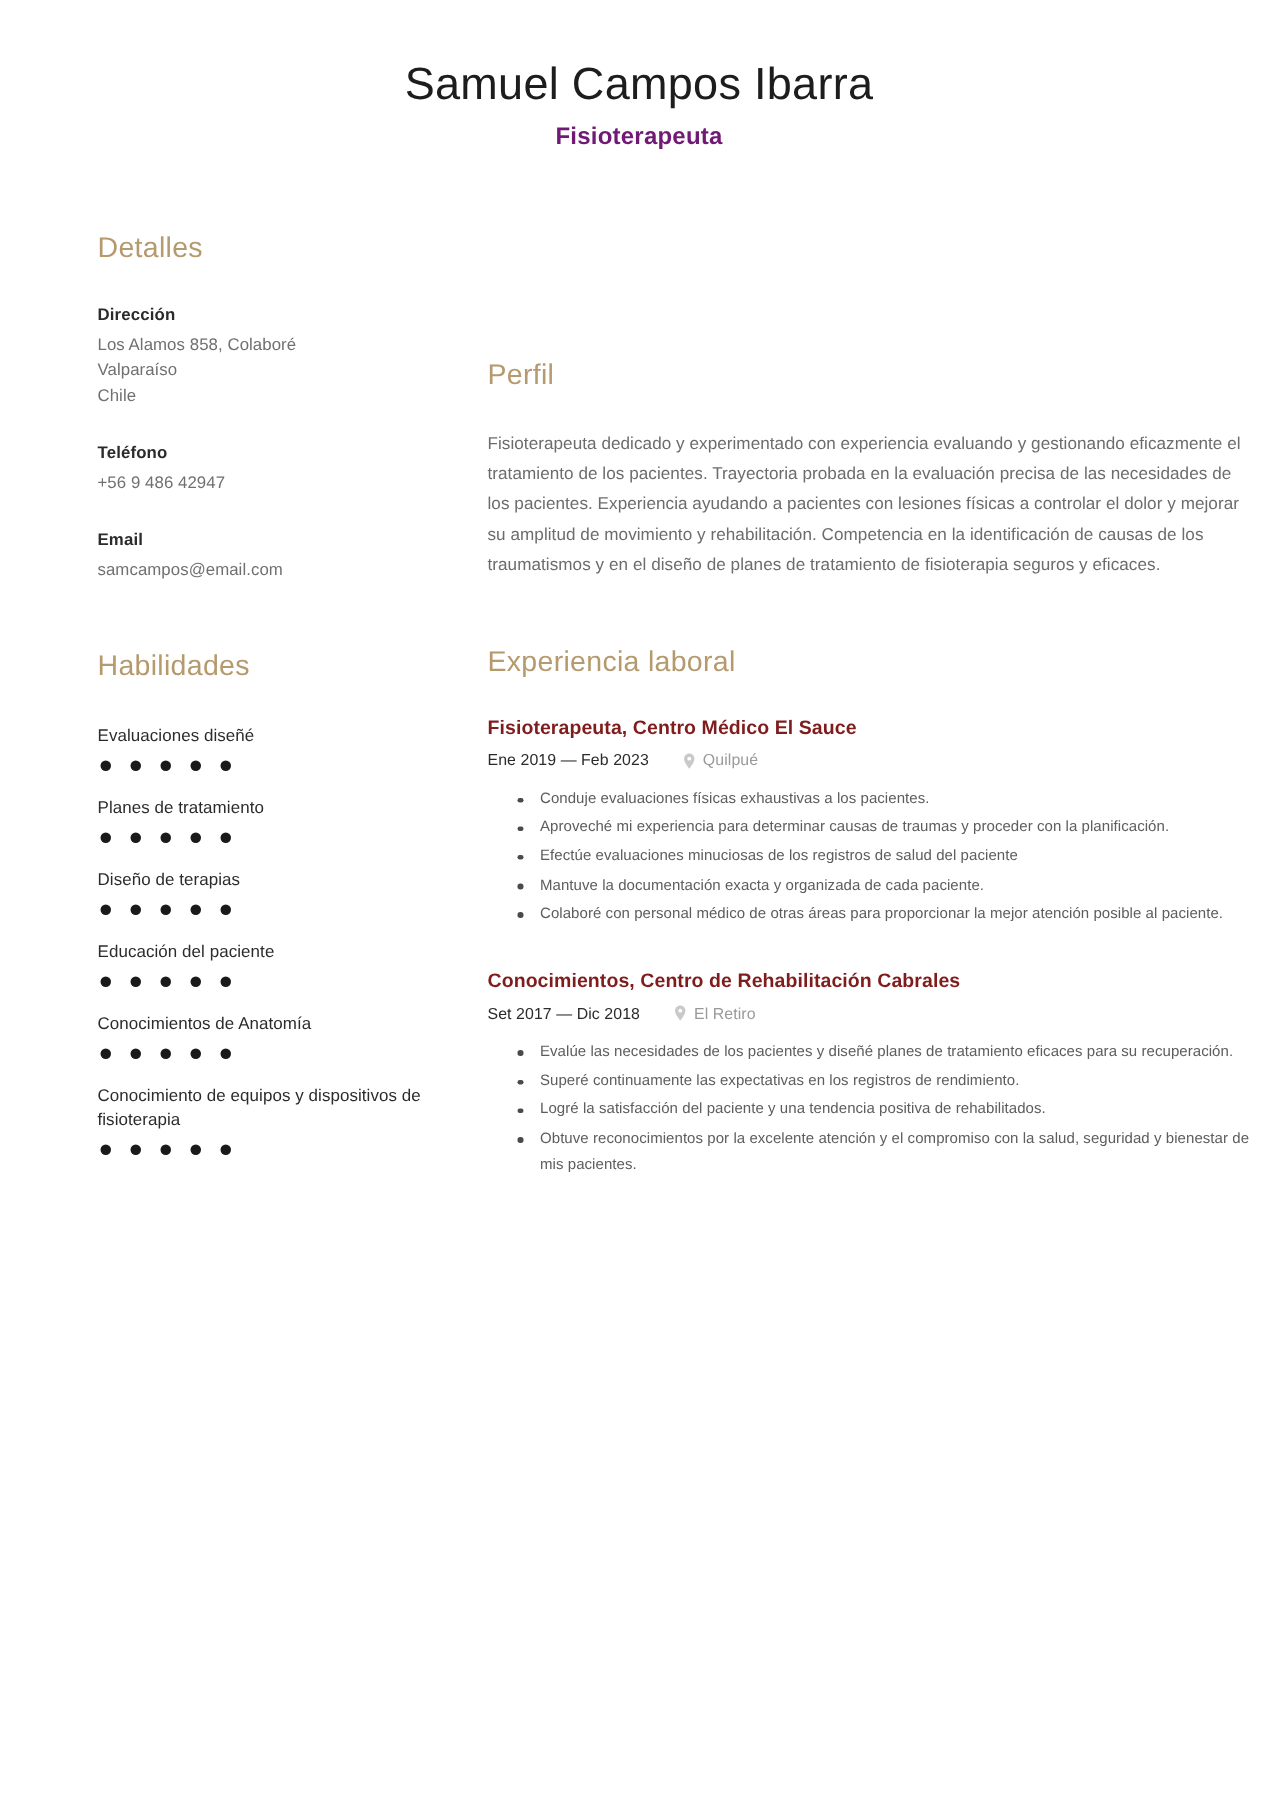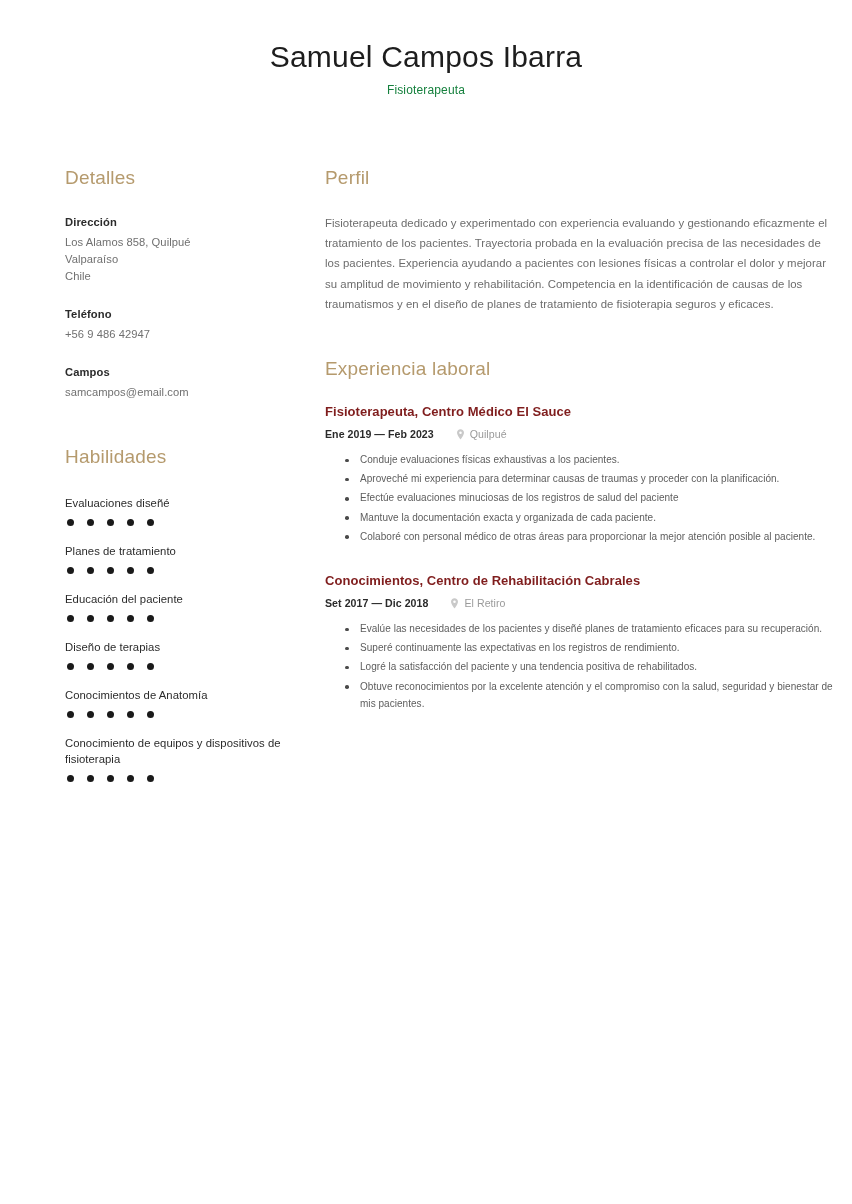--- a/index.html
+++ b/index.html
@@ -38,9 +38,9 @@
   }
   .job-title {
     margin-top: 7px;
-    font-size: 12px;
-    font-weight: 400;
-    color: #15803d;
+    font-size: 16px;
+    font-weight: 700;
+    color: #701a75;
     letter-spacing: 0.15px;
   }
 

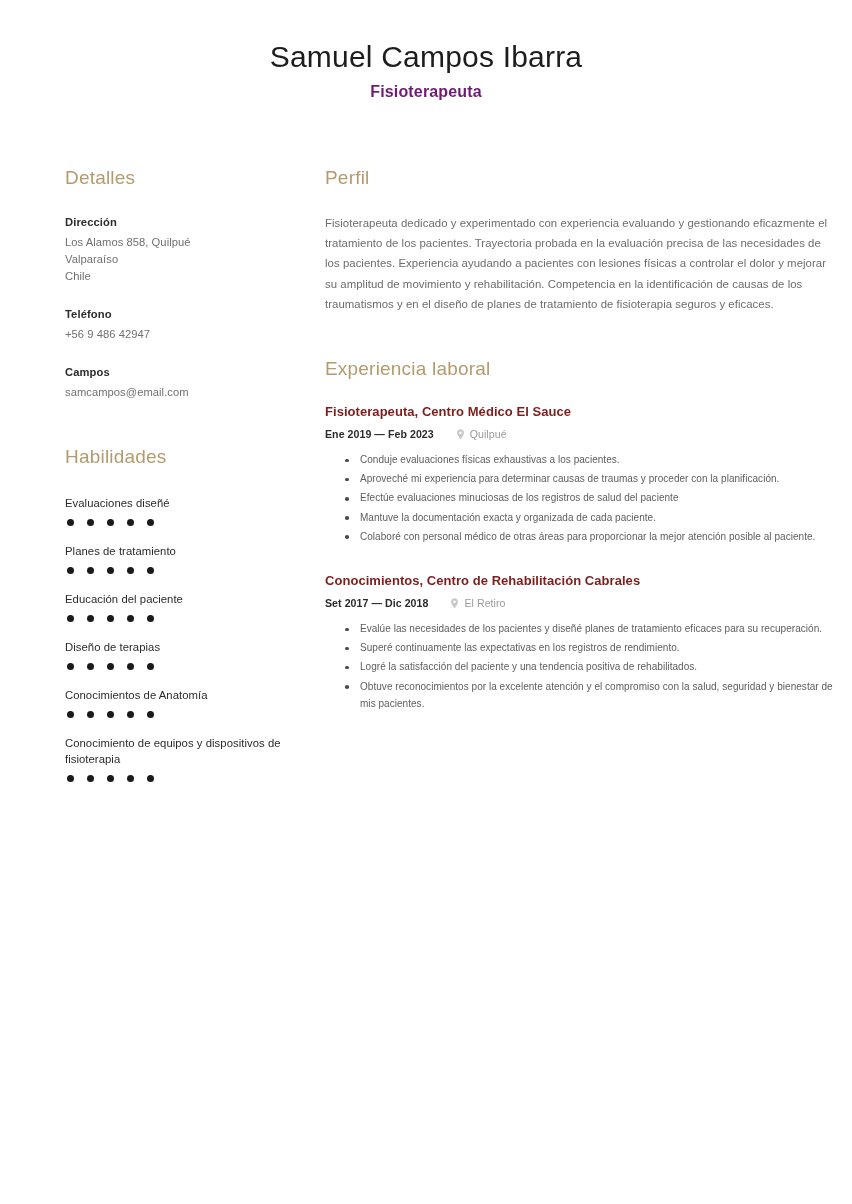--- a/index.html
+++ b/index.html
@@ -47,11 +47,11 @@
   
   .columns {
     position: absolute;
-    top: 167px;
+    top: 155px;
     left: 0;
     width: 852px;
     display: flex;
-    align-items: flex-start;
+    align-items: flex-end;
   }
   .sidebar {
     width: 235px;

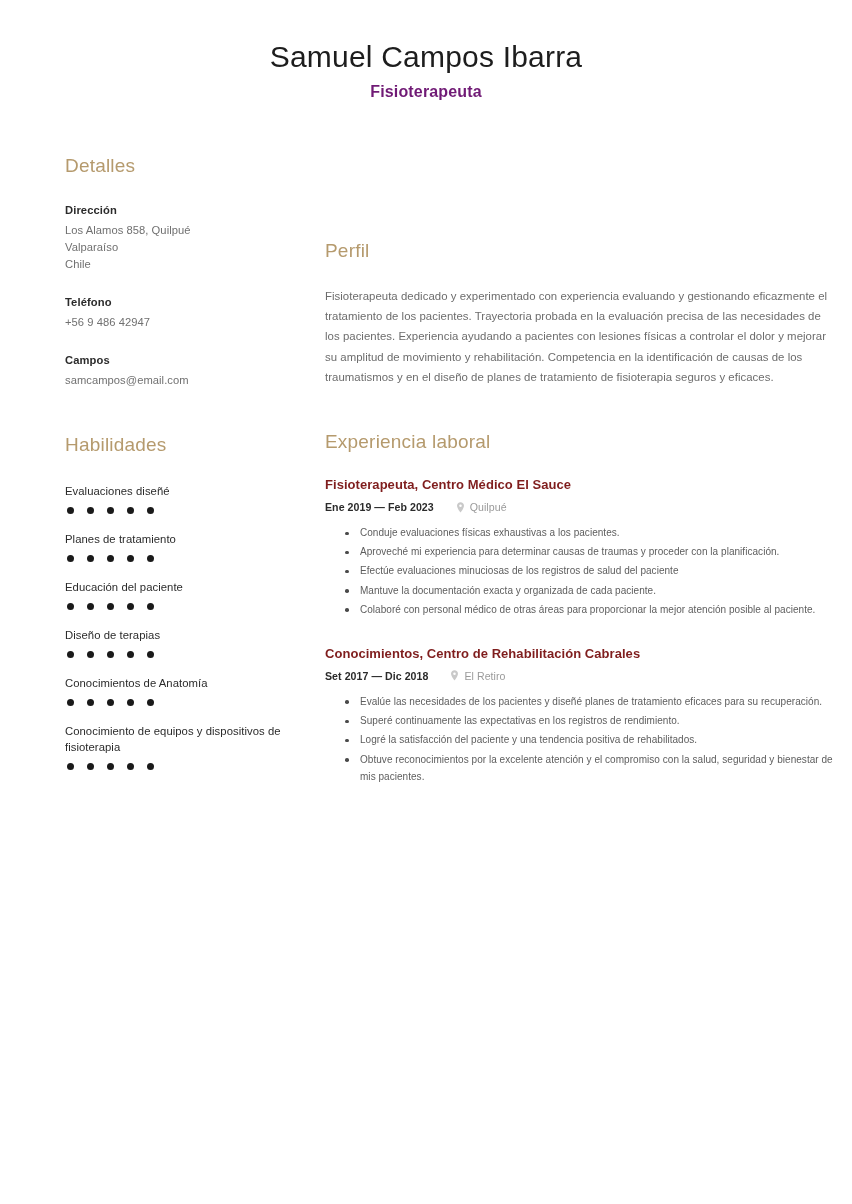--- a/index.html
+++ b/index.html
@@ -200,7 +200,7 @@
         <div id="details-list">
             <div class="detail-block">
               <div class="detail-label">Dirección</div>
-              <div class="detail-line">Los Alamos 858, Quilpué</div>
+              <div class="detail-line">Los Alamos 858, Colaboré</div>
               <div class="detail-line">Valparaíso</div>
               <div class="detail-line">Chile</div>
             </div>

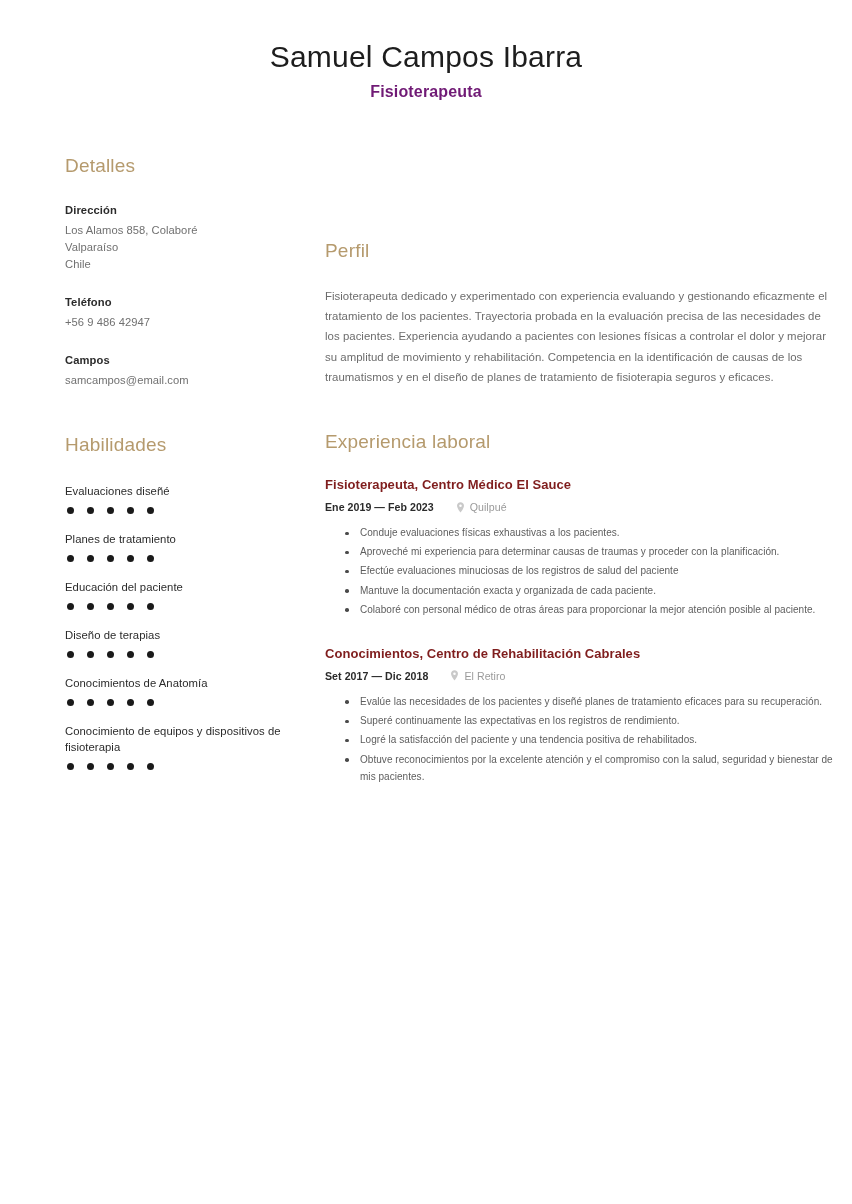--- a/index.html
+++ b/index.html
@@ -209,7 +209,7 @@
               <div class="detail-line">+56 9 486 42947</div>
             </div>
             <div class="detail-block">
-              <div class="detail-label">Campos</div>
+              <div class="detail-label">Email</div>
               <div class="detail-line">samcampos@email.com</div>
             </div>
           </div>

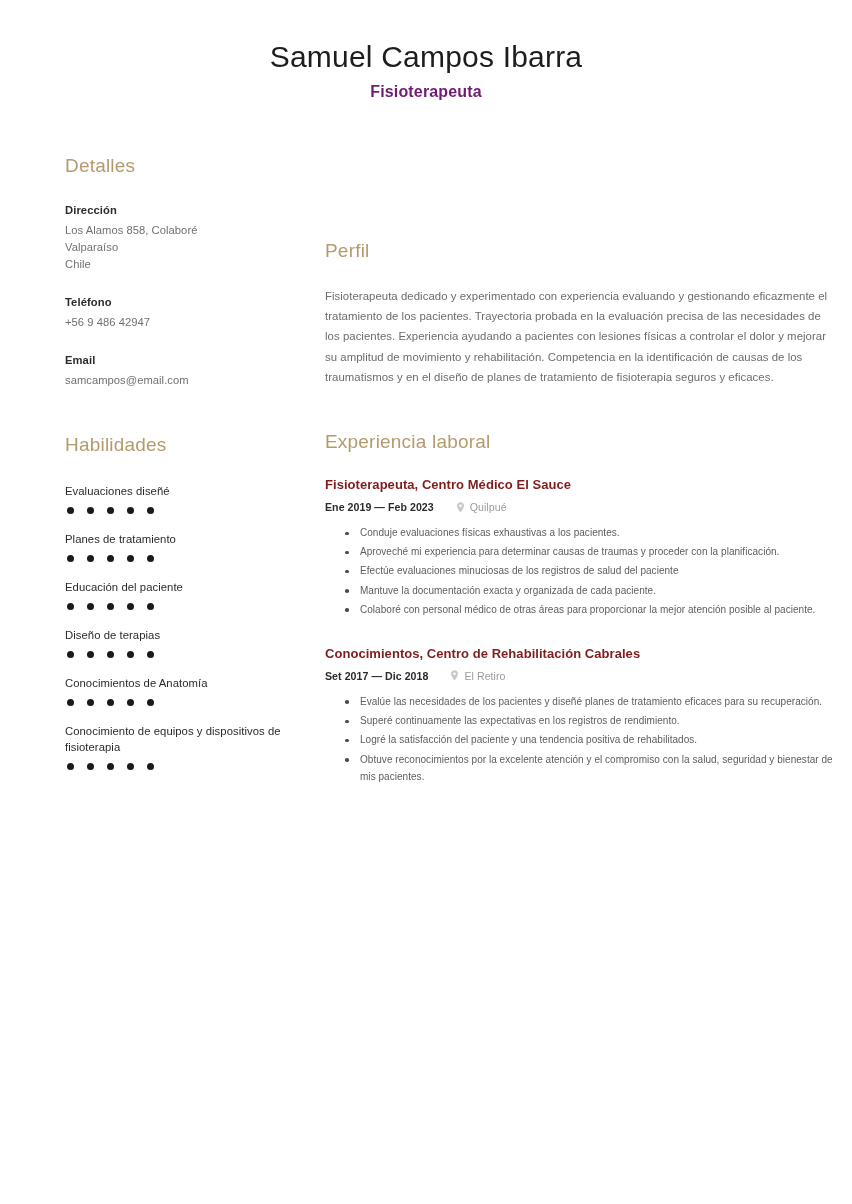--- a/index.html
+++ b/index.html
@@ -139,7 +139,7 @@
   }
   .job-dates {
     font-size: 10.6px;
-    font-weight: 700;
+    font-weight: 400;
     color: #2b2b2b;
     letter-spacing: 0.05px;
   }

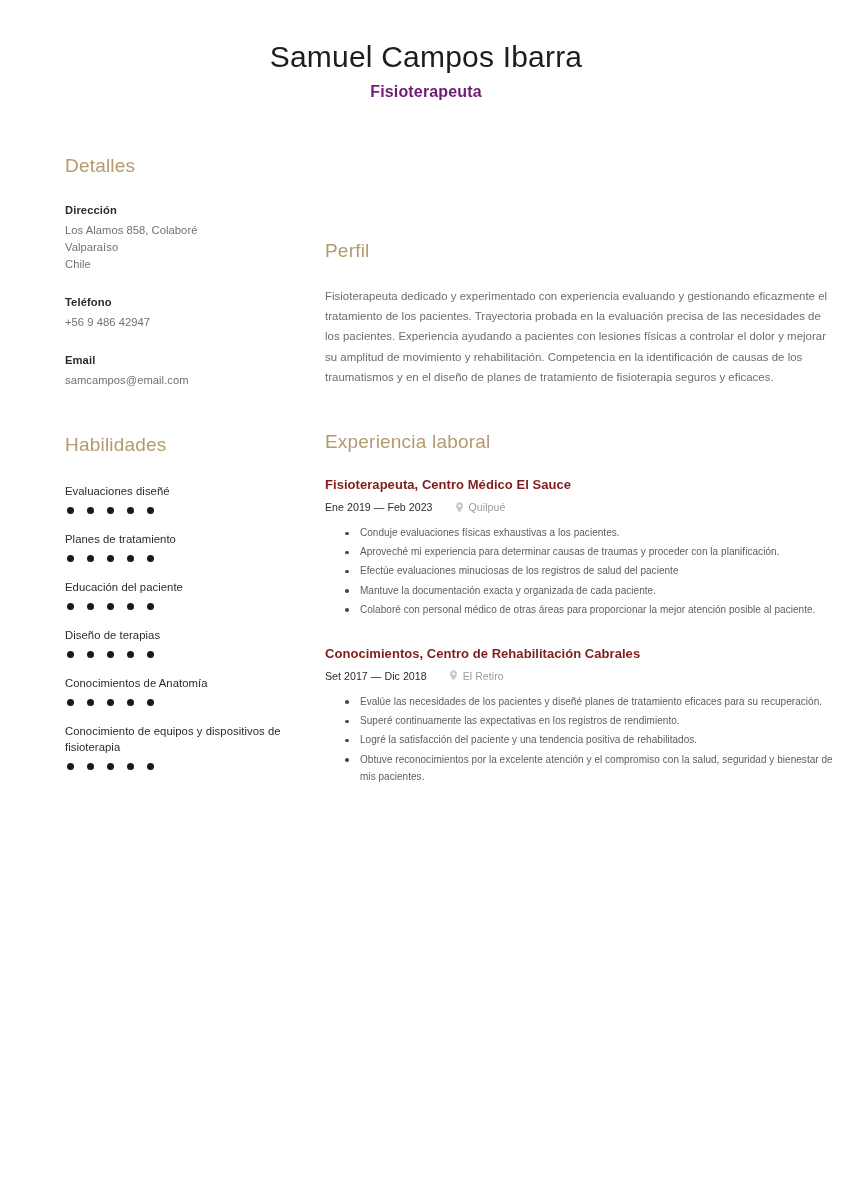--- a/index.html
+++ b/index.html
@@ -241,17 +241,17 @@
               </div>
             </div>
             <div class="skill">
+              <div class="skill-name">Diseño de terapias</div>
+              <div class="dots">
+                <span class="dot"></span>
+                <span class="dot"></span>
+                <span class="dot"></span>
+                <span class="dot"></span>
+                <span class="dot"></span>
+              </div>
+            </div>
+            <div class="skill">
               <div class="skill-name">Educación del paciente</div>
-              <div class="dots">
-                <span class="dot"></span>
-                <span class="dot"></span>
-                <span class="dot"></span>
-                <span class="dot"></span>
-                <span class="dot"></span>
-              </div>
-            </div>
-            <div class="skill">
-              <div class="skill-name">Diseño de terapias</div>
               <div class="dots">
                 <span class="dot"></span>
                 <span class="dot"></span>

